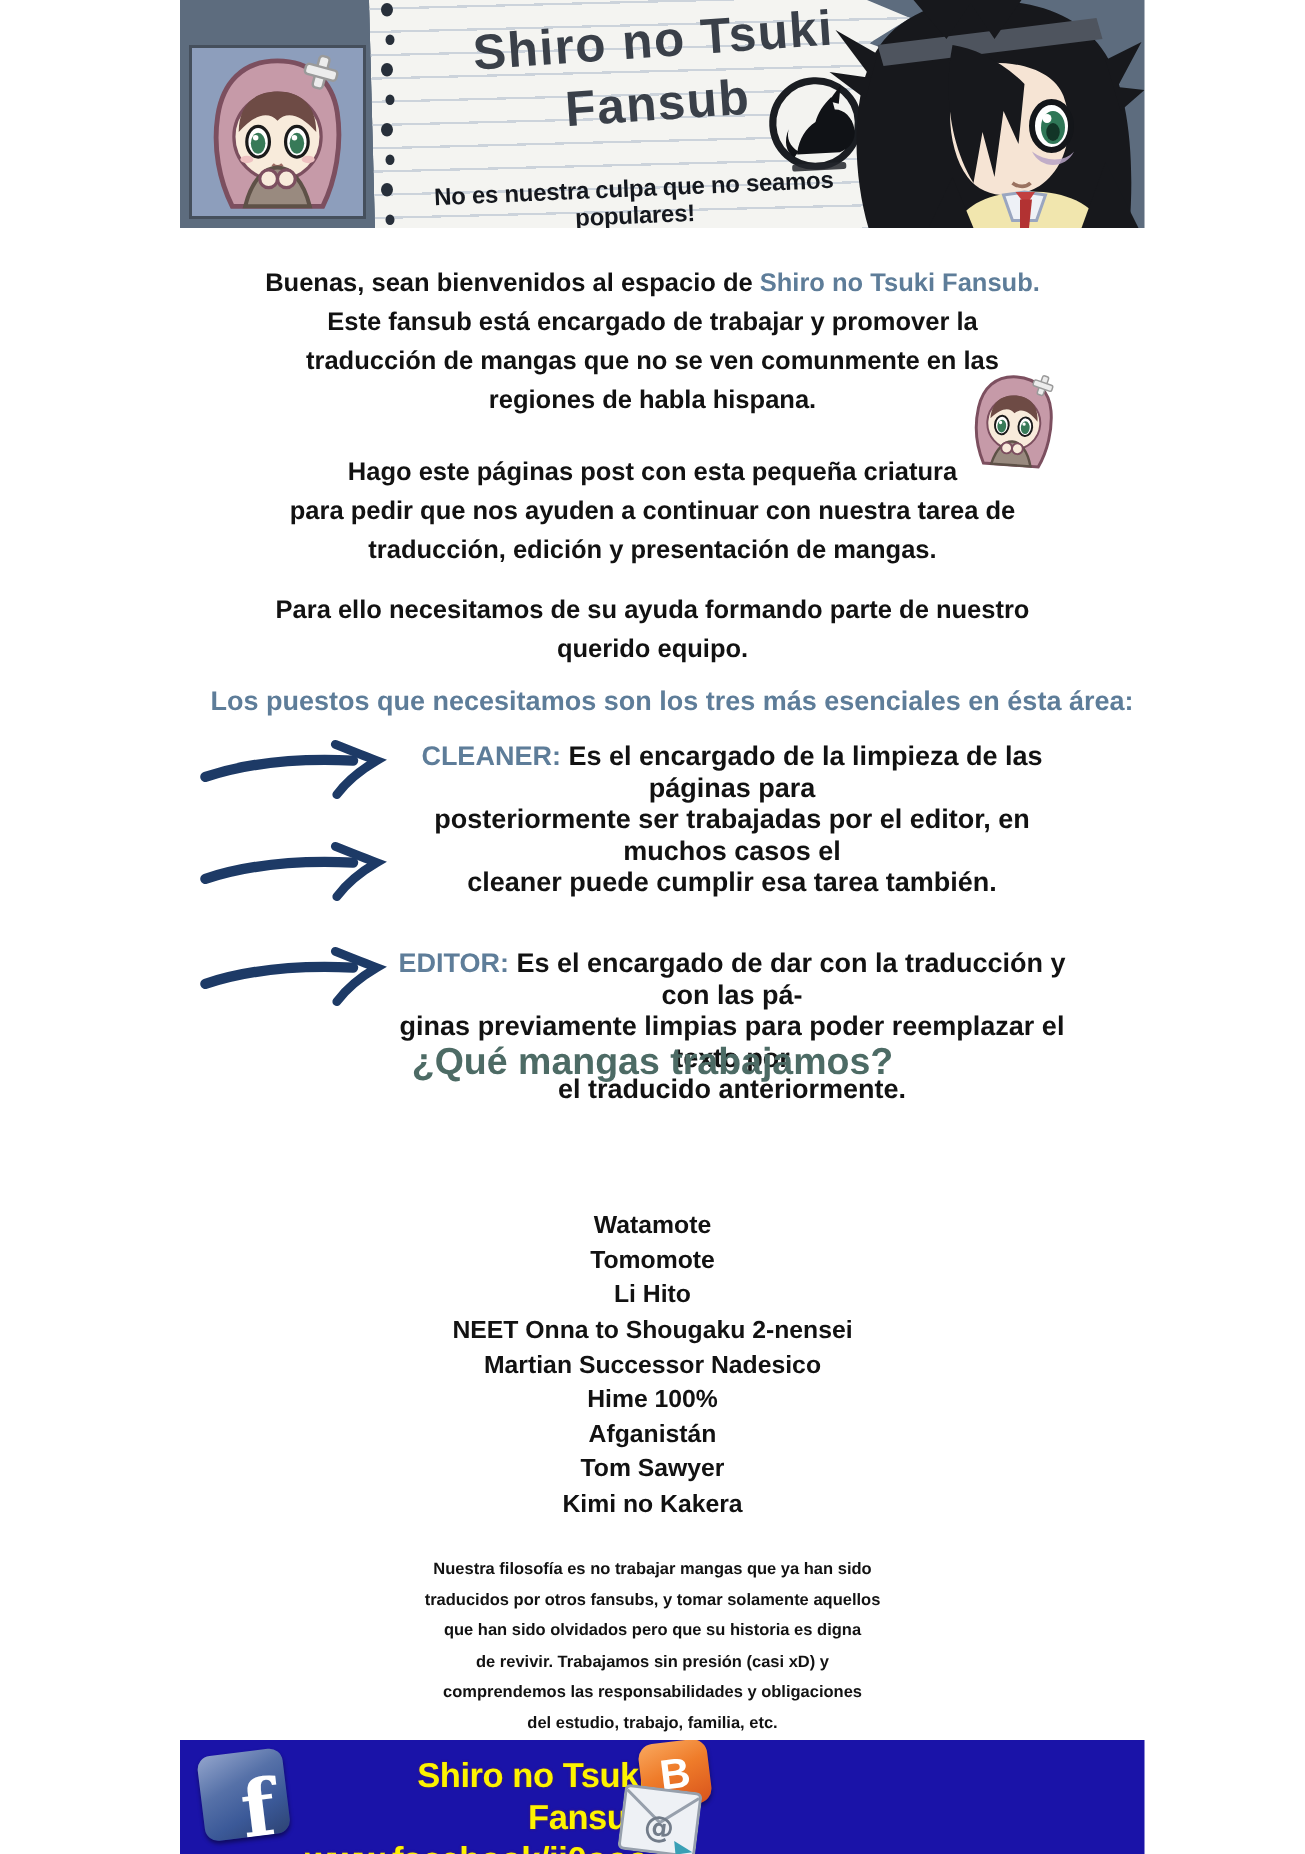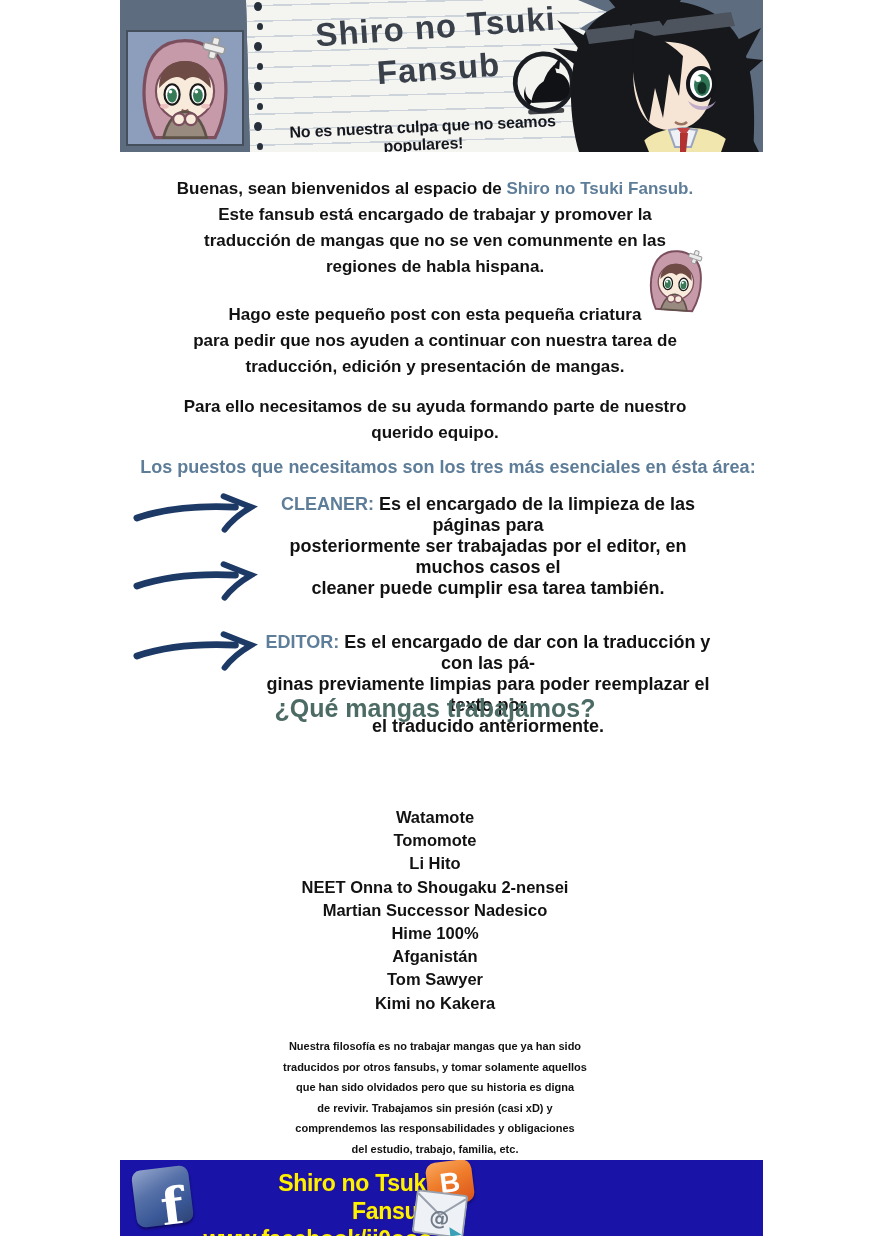--- a/index.html
+++ b/index.html
@@ -172,7 +172,7 @@
     </svg>
   </div>
 
-  <div class="abs p-intro center ml" style="top:302px">Hago este pequeño post con esta pequeña criatura
+  <div class="abs p-intro center ml" style="top:302px">Hago este páginas post con esta pequeña criatura
 para pedir que nos ayuden a continuar con nuestra tarea de
 traducción, edición y presentación de mangas.</div>
   <div class="abs p-intro center ml" style="top:394px">Para ello necesitamos de su ayuda formando parte de nuestro

